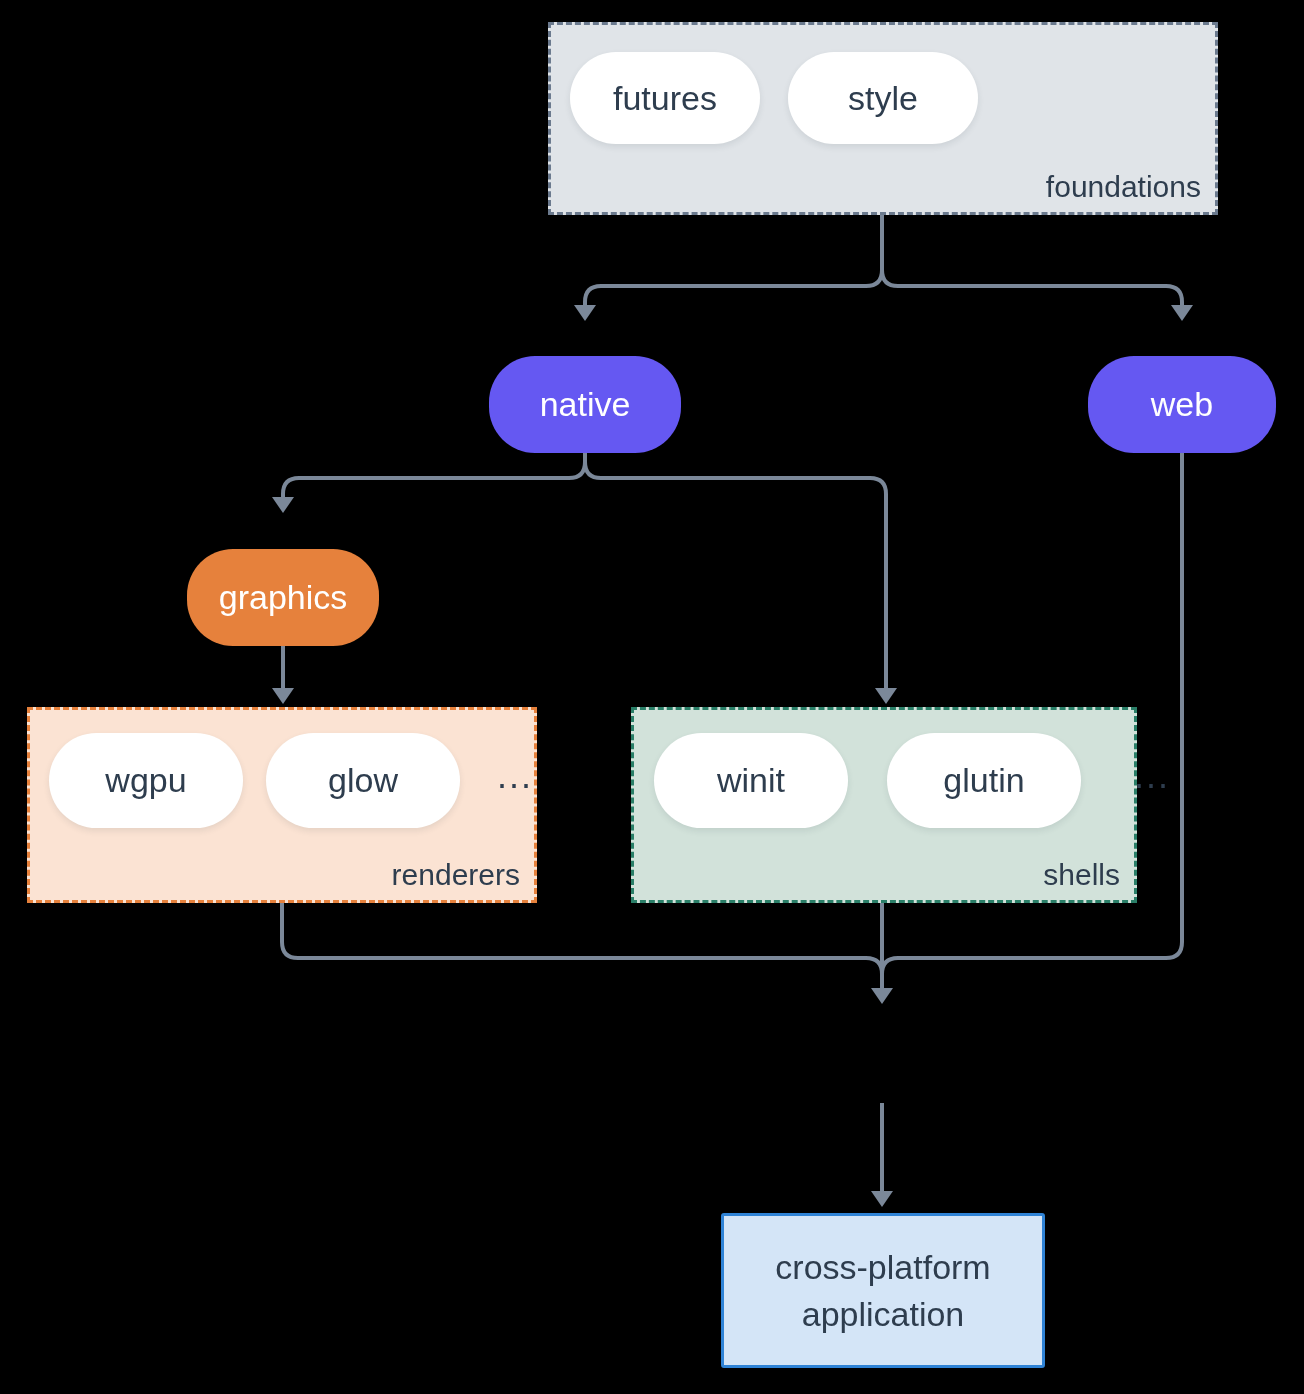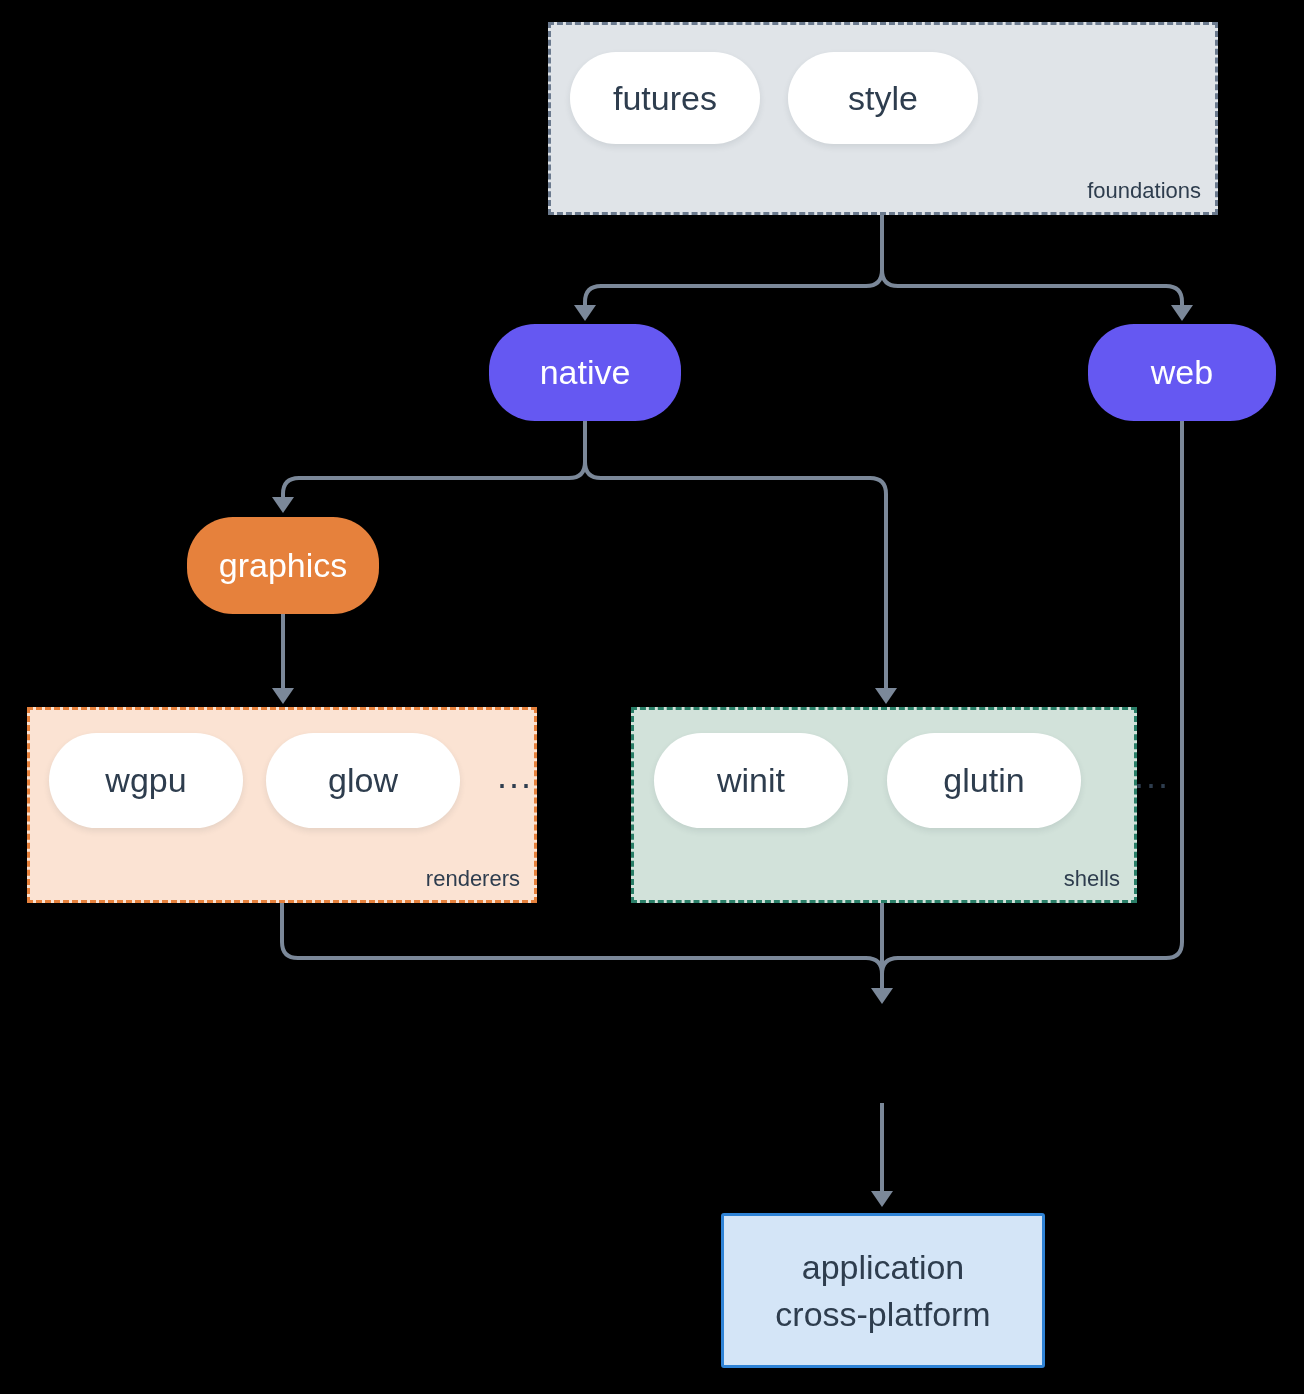--- a/index.html
+++ b/index.html
@@ -83,7 +83,7 @@
     right: 14px;
     bottom: 8px;
     color: var(--text-dark, #2e3d4e);
-    font-size: 22px;
+    font-size: 30px;
   }
   .node {
     position: absolute;

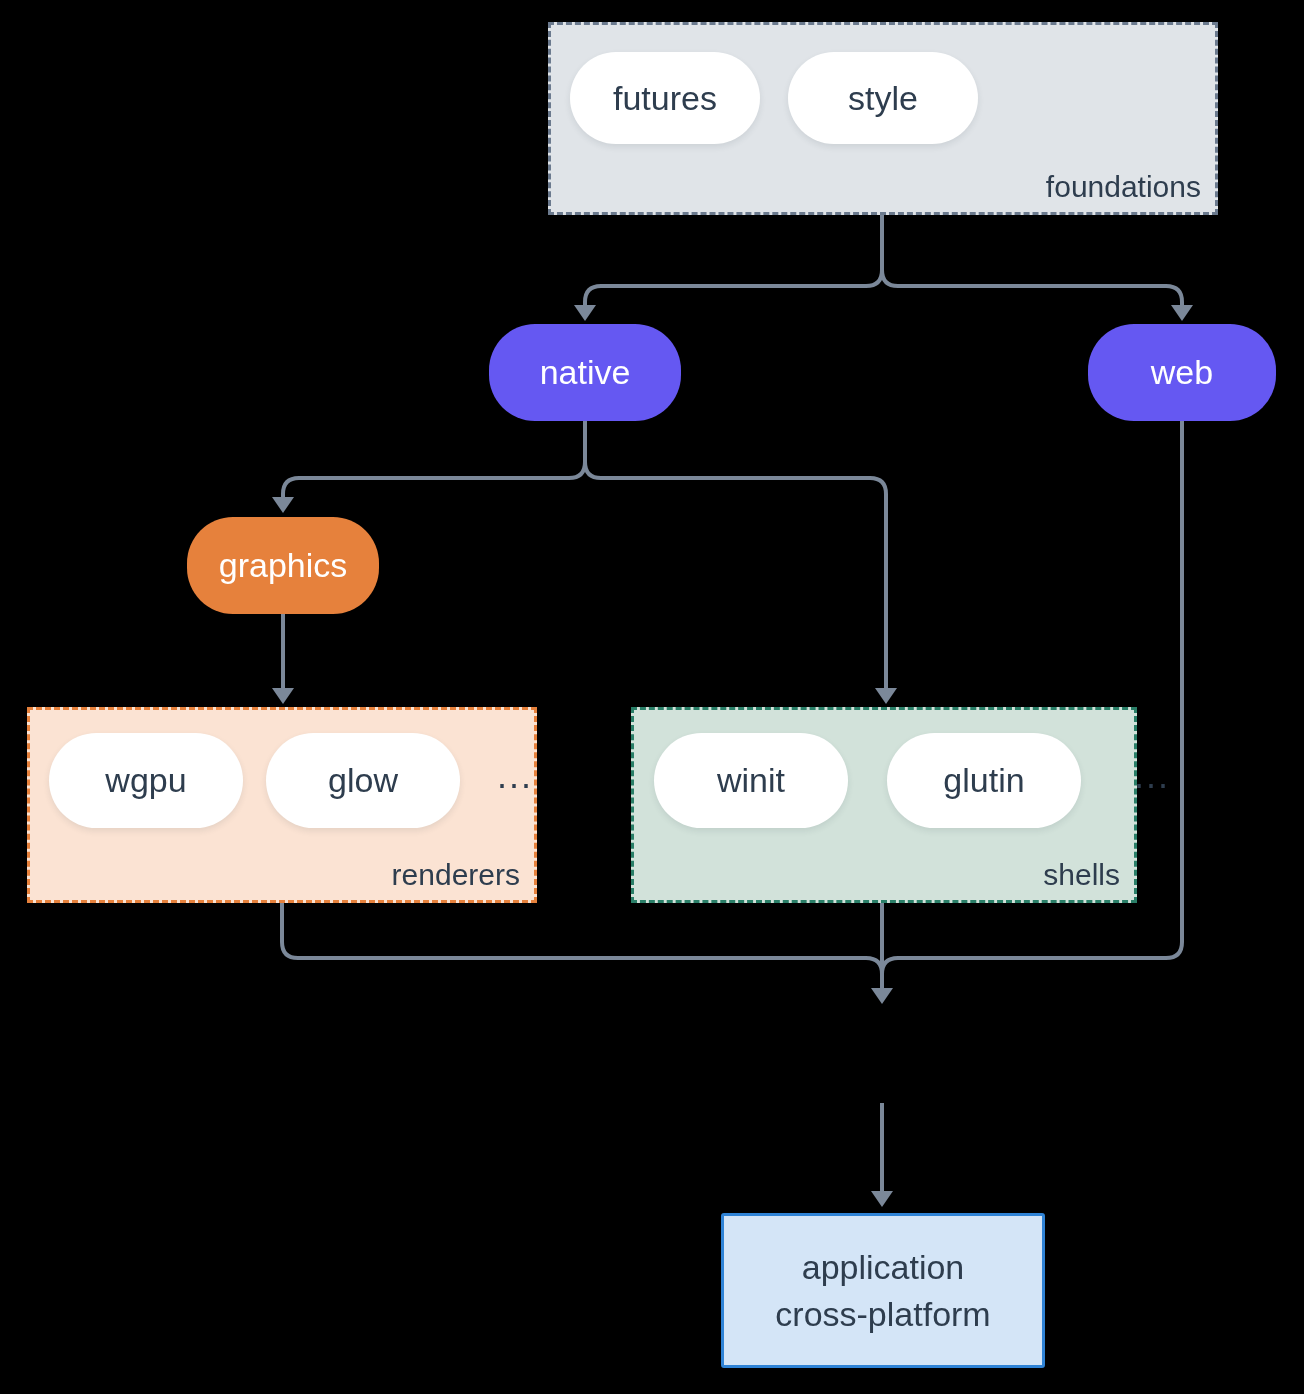--- a/index.html
+++ b/index.html
@@ -93,6 +93,7 @@
     color: var(--node-text, #ffffff);
     font-size: 34px;
     border-radius: 46px;
+    margin-top: 32px;
   }
   .node-native   { left: 489px;  top: 324px;  width: 192px; height: 97px; background: var(--purple, #6558f2); }
   .node-web      { left: 1088px; top: 324px;  width: 188px; height: 97px; background: var(--purple, #6558f2); }

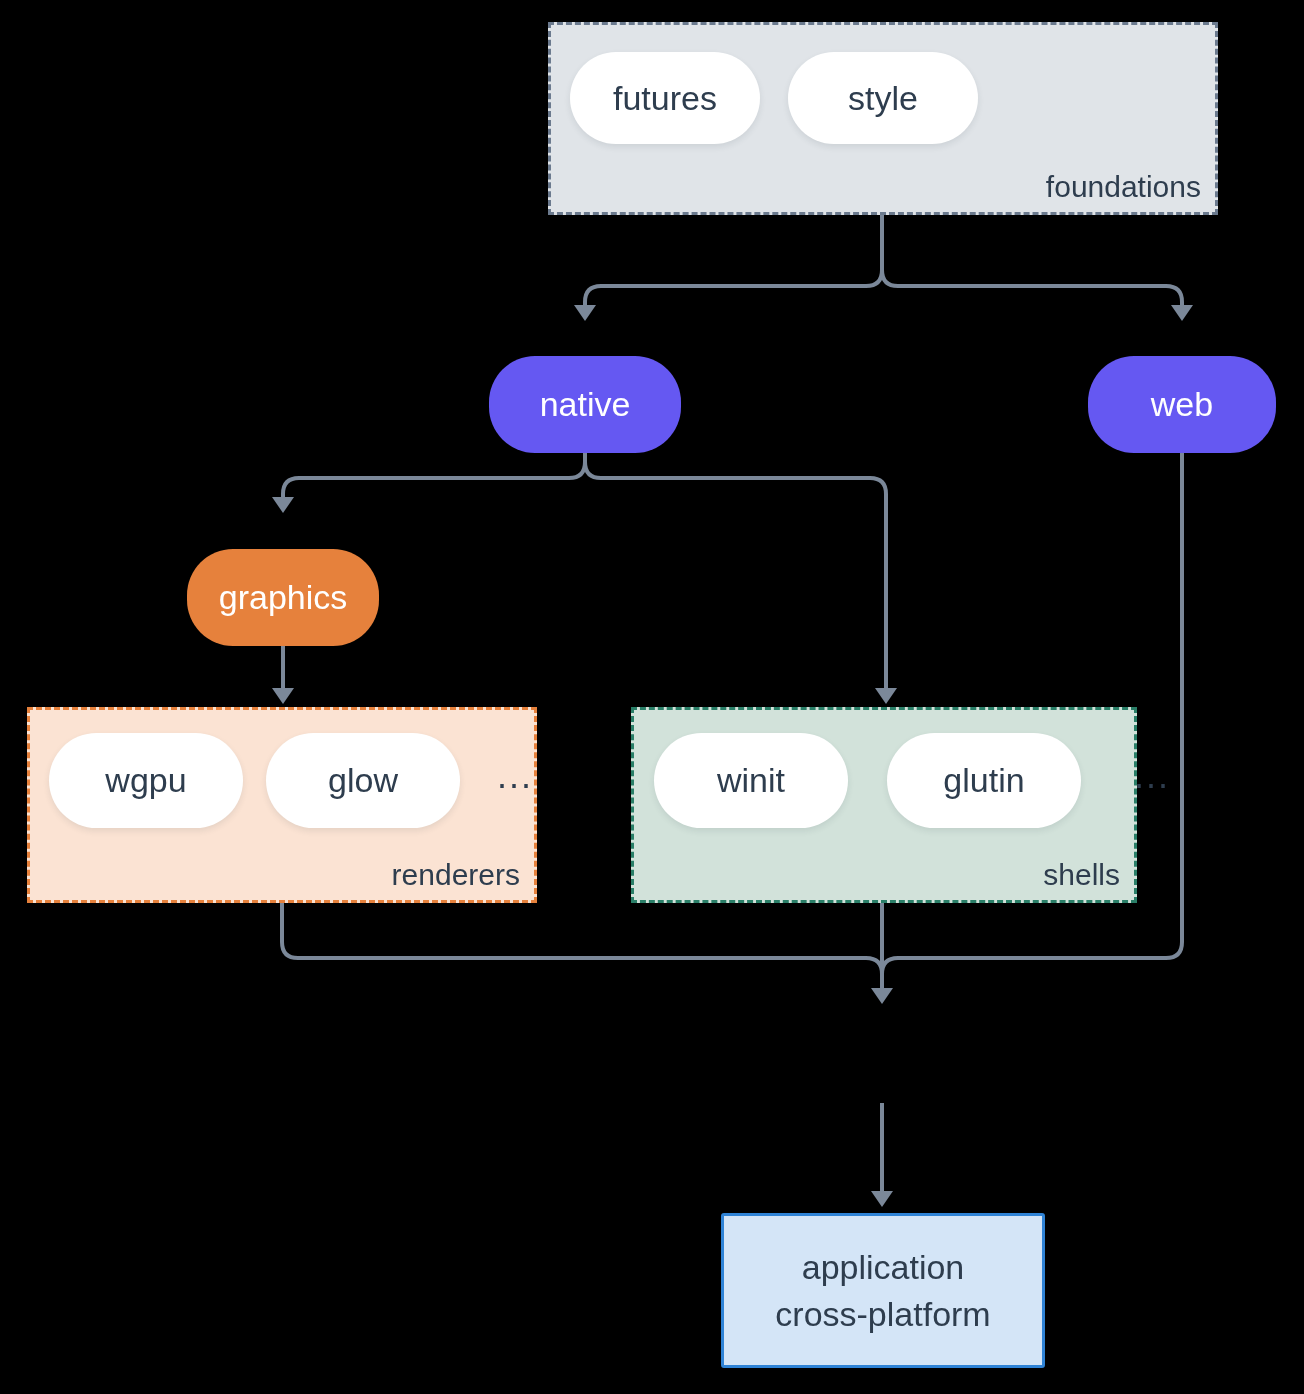--- a/index.html
+++ b/index.html
@@ -181,8 +181,8 @@
 
 
   <div class="app-box">
+    <div>cross-platform</div>
     <div>application</div>
-    <div>cross-platform</div>
   </div>
 
 </div>

